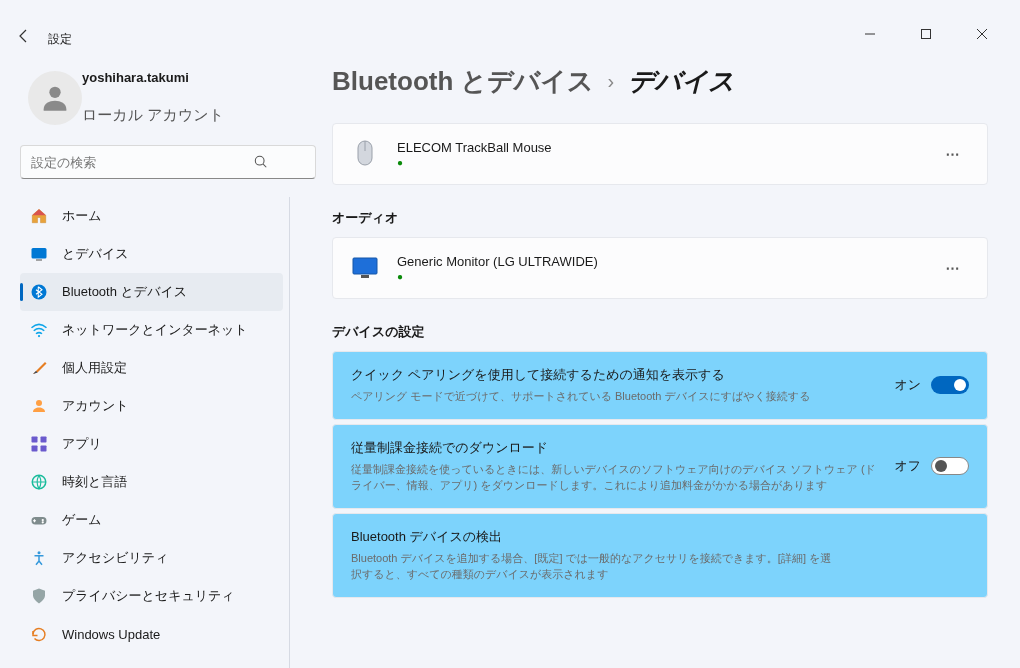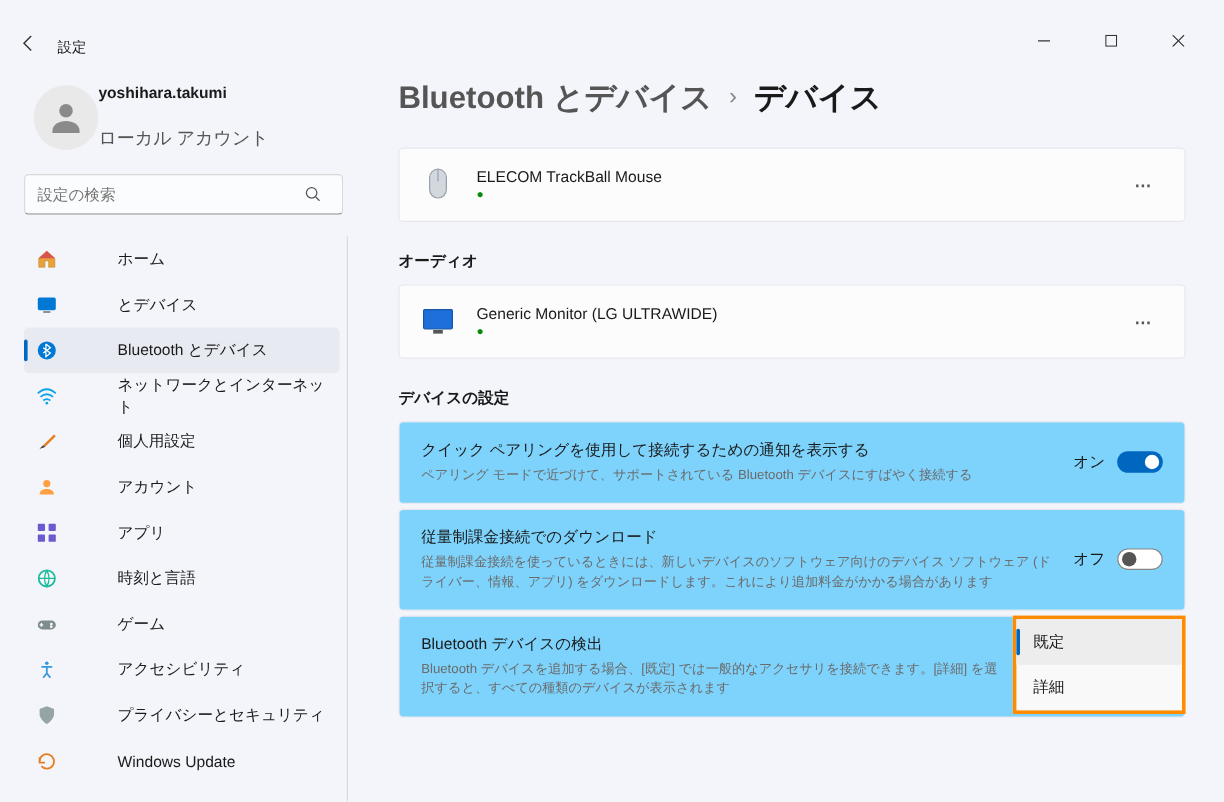--- a/index.html
+++ b/index.html
@@ -134,7 +134,7 @@
       color: #555;
     }
     .crumb-sep { color: #888; font-size: 20px; }
-    .crumb-current { font-weight: 600; }
+    .crumb-current { font-weight: 600; font-style: italic; }
     .section-label {
       font-size: 13px;
       font-weight: 600;

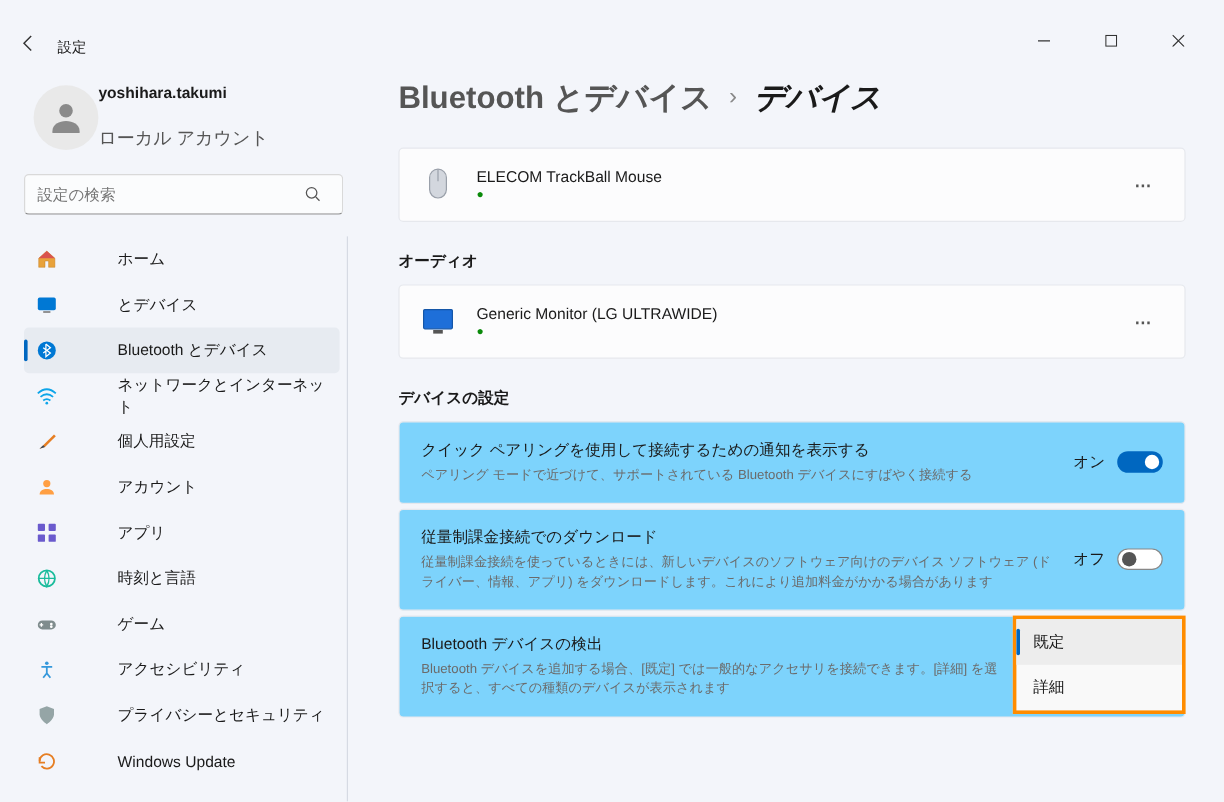--- a/index.html
+++ b/index.html
@@ -66,7 +66,7 @@
       margin: 0 0 18px;
     }
     .search-input {
-      width: 266px;
+      width: 296px;
       height: 34px;
       border: 1px solid #d9d9d9;
       border-bottom: 1px solid #888;

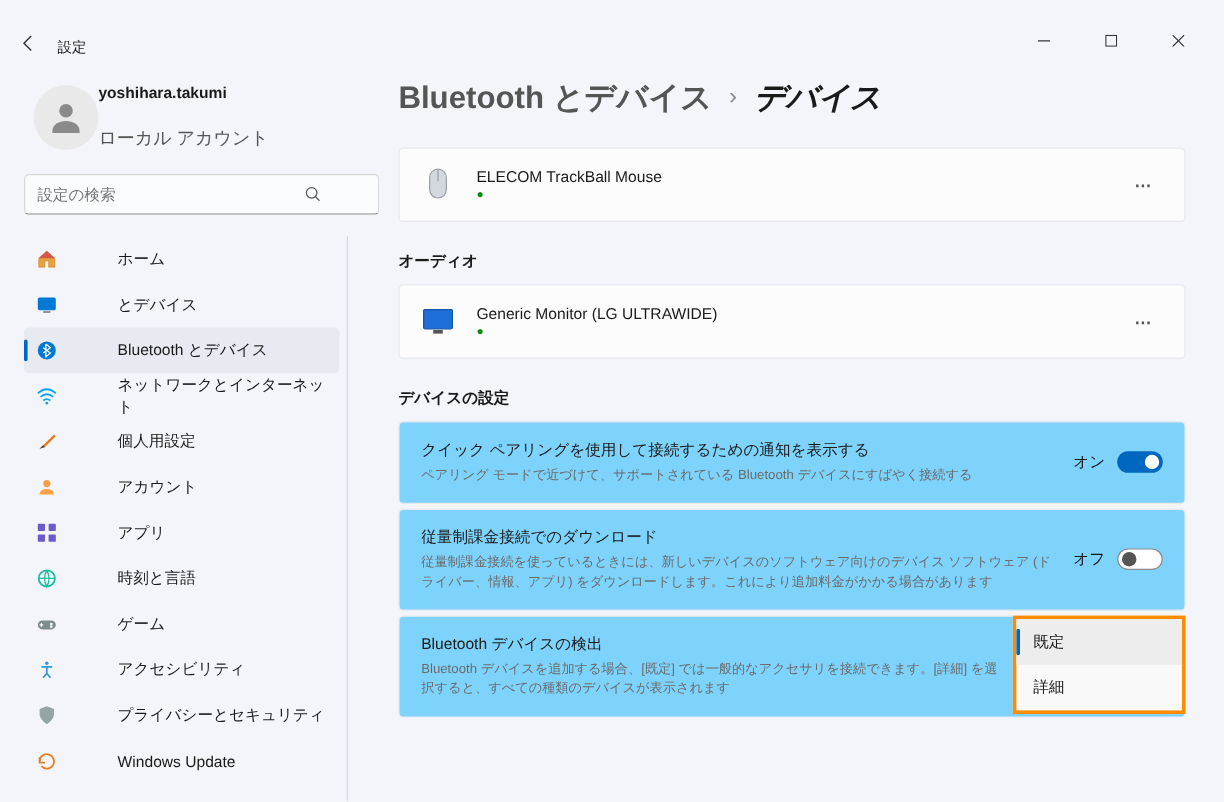--- a/index.html
+++ b/index.html
@@ -116,7 +116,7 @@
       width: 18px; height: 18px;
       display: flex; align-items: center; justify-content: center;
     }
-    .nav-label { font-size: 13px; margin-left: 36px; }
+    .nav-label { font-size: 13px; }
     .main {
       flex: 1;
       padding: 16px 32px 0 32px;

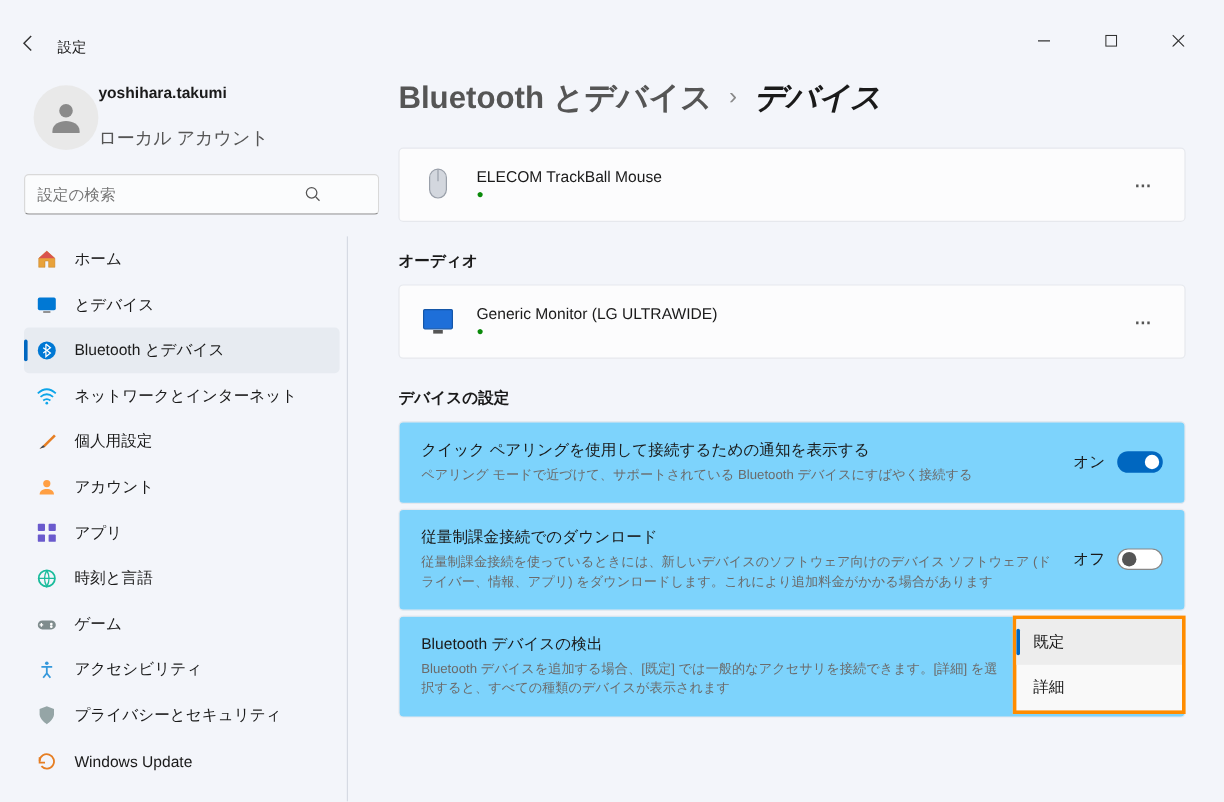--- a/index.html
+++ b/index.html
@@ -470,10 +470,6 @@
           <div class="setting-desc">Bluetooth デバイスを追加する場合、[既定] では一般的なアクセサリを接続できます。[詳細] を選択すると、すべての種類のデバイスが表示されます</div>
         </div>
       </div>
-      <div class="dropdown-highlight">
-        <div class="dropdown-opt selected">既定</div>
-        <div class="dropdown-opt">詳細</div>
-      </div>
     </div>
   </main>
 </div>

